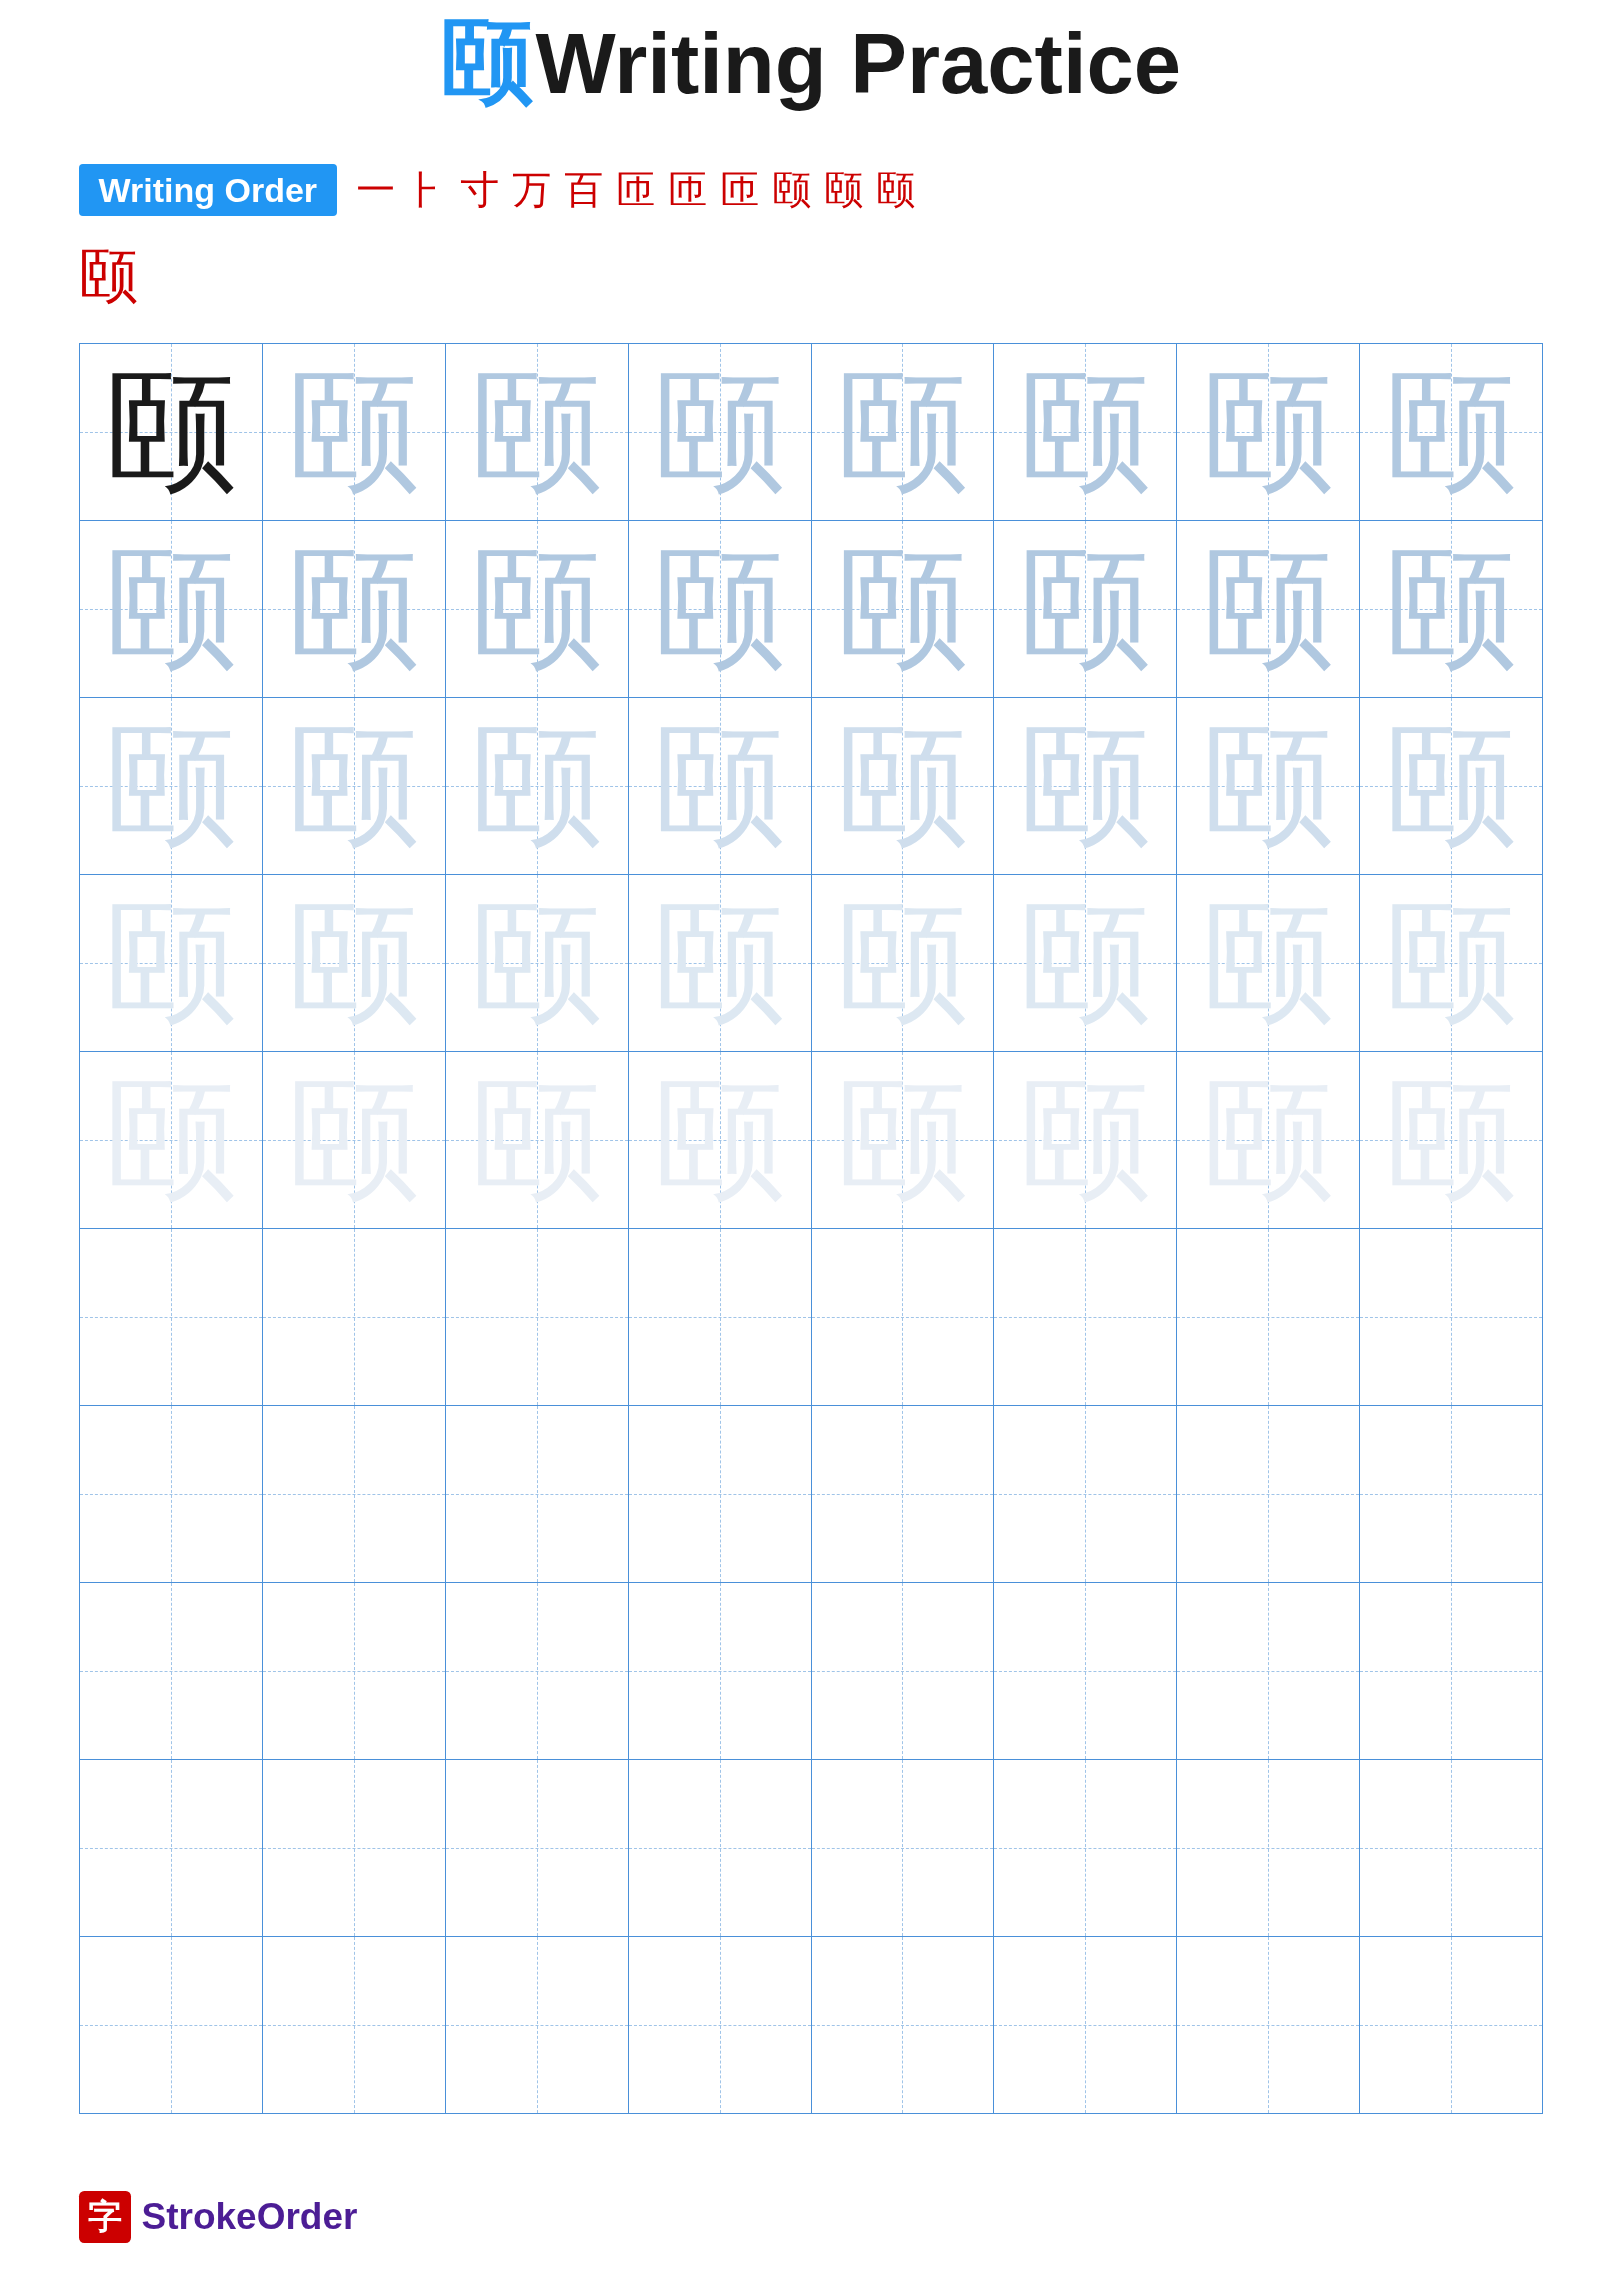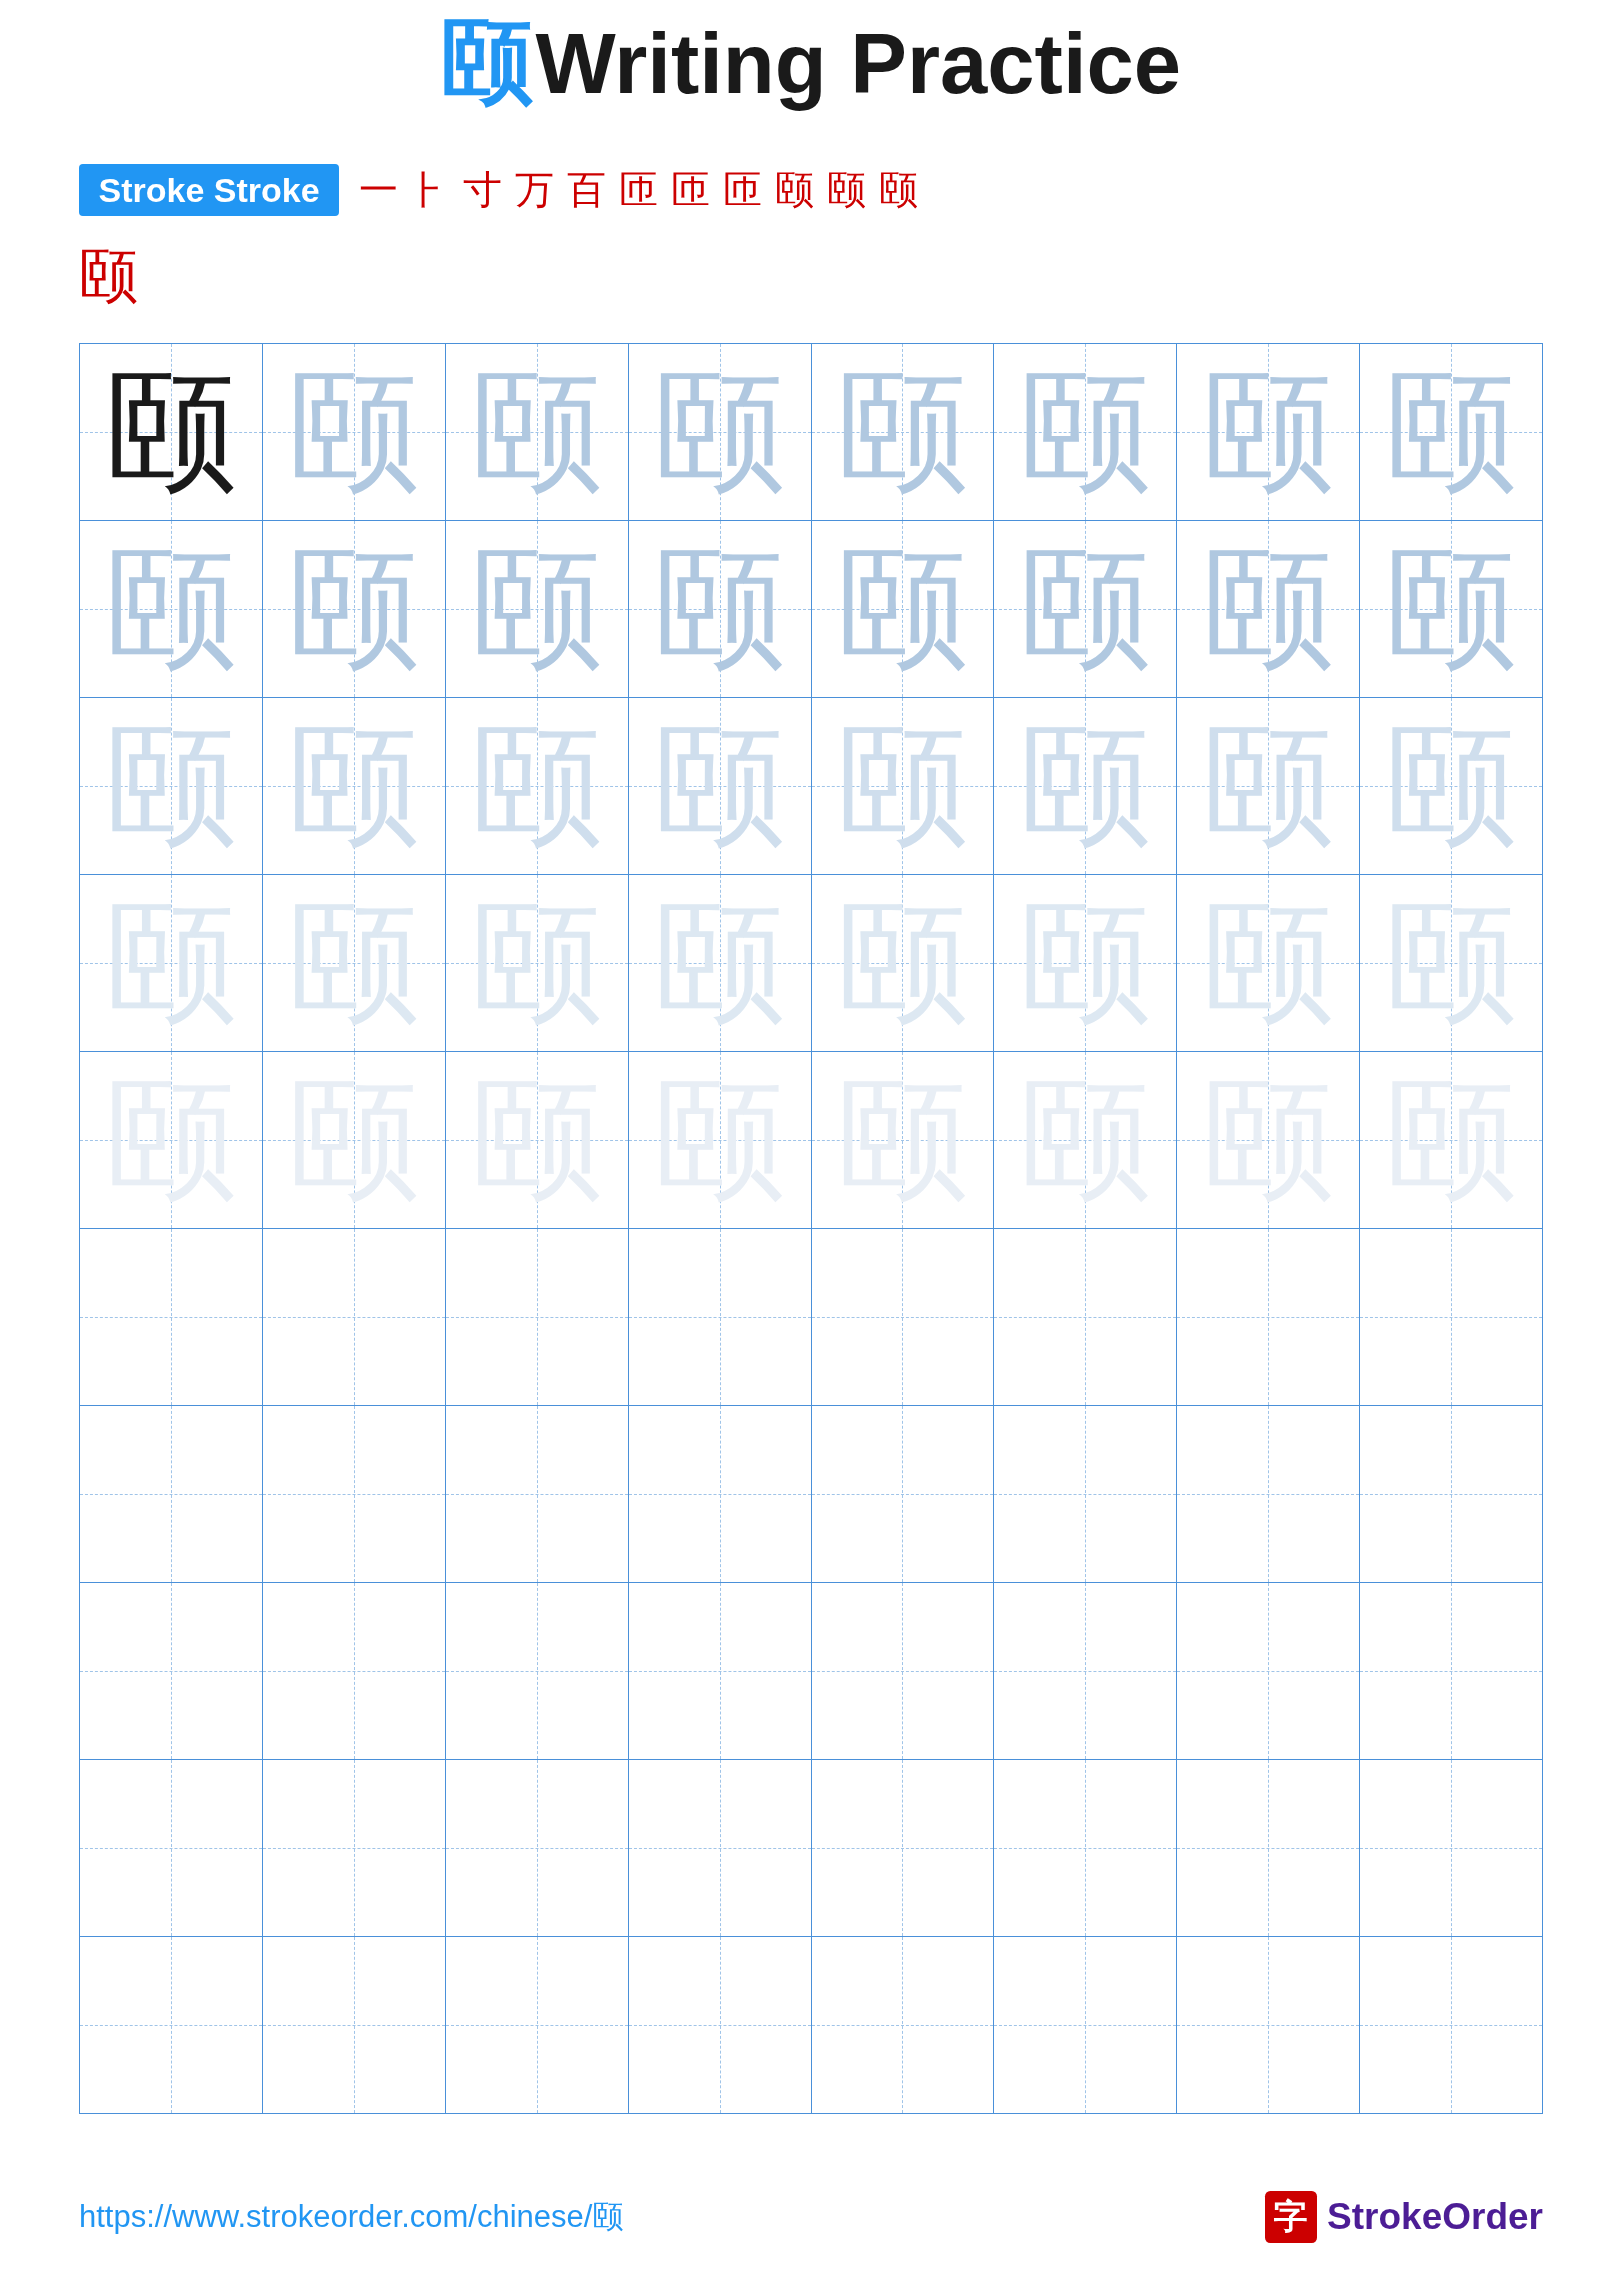--- a/index.html
+++ b/index.html
@@ -203,7 +203,7 @@
 
 <div class="stroke-order-section">
   <div class="stroke-order-row">
-    <div class="stroke-order-badge">Stroke Stroke</div>
+    <div class="stroke-order-badge">Writing Order</div>
     <div class="stroke-steps">
       <span class="stroke-step">一</span>
       <span class="stroke-step">⺊</span>

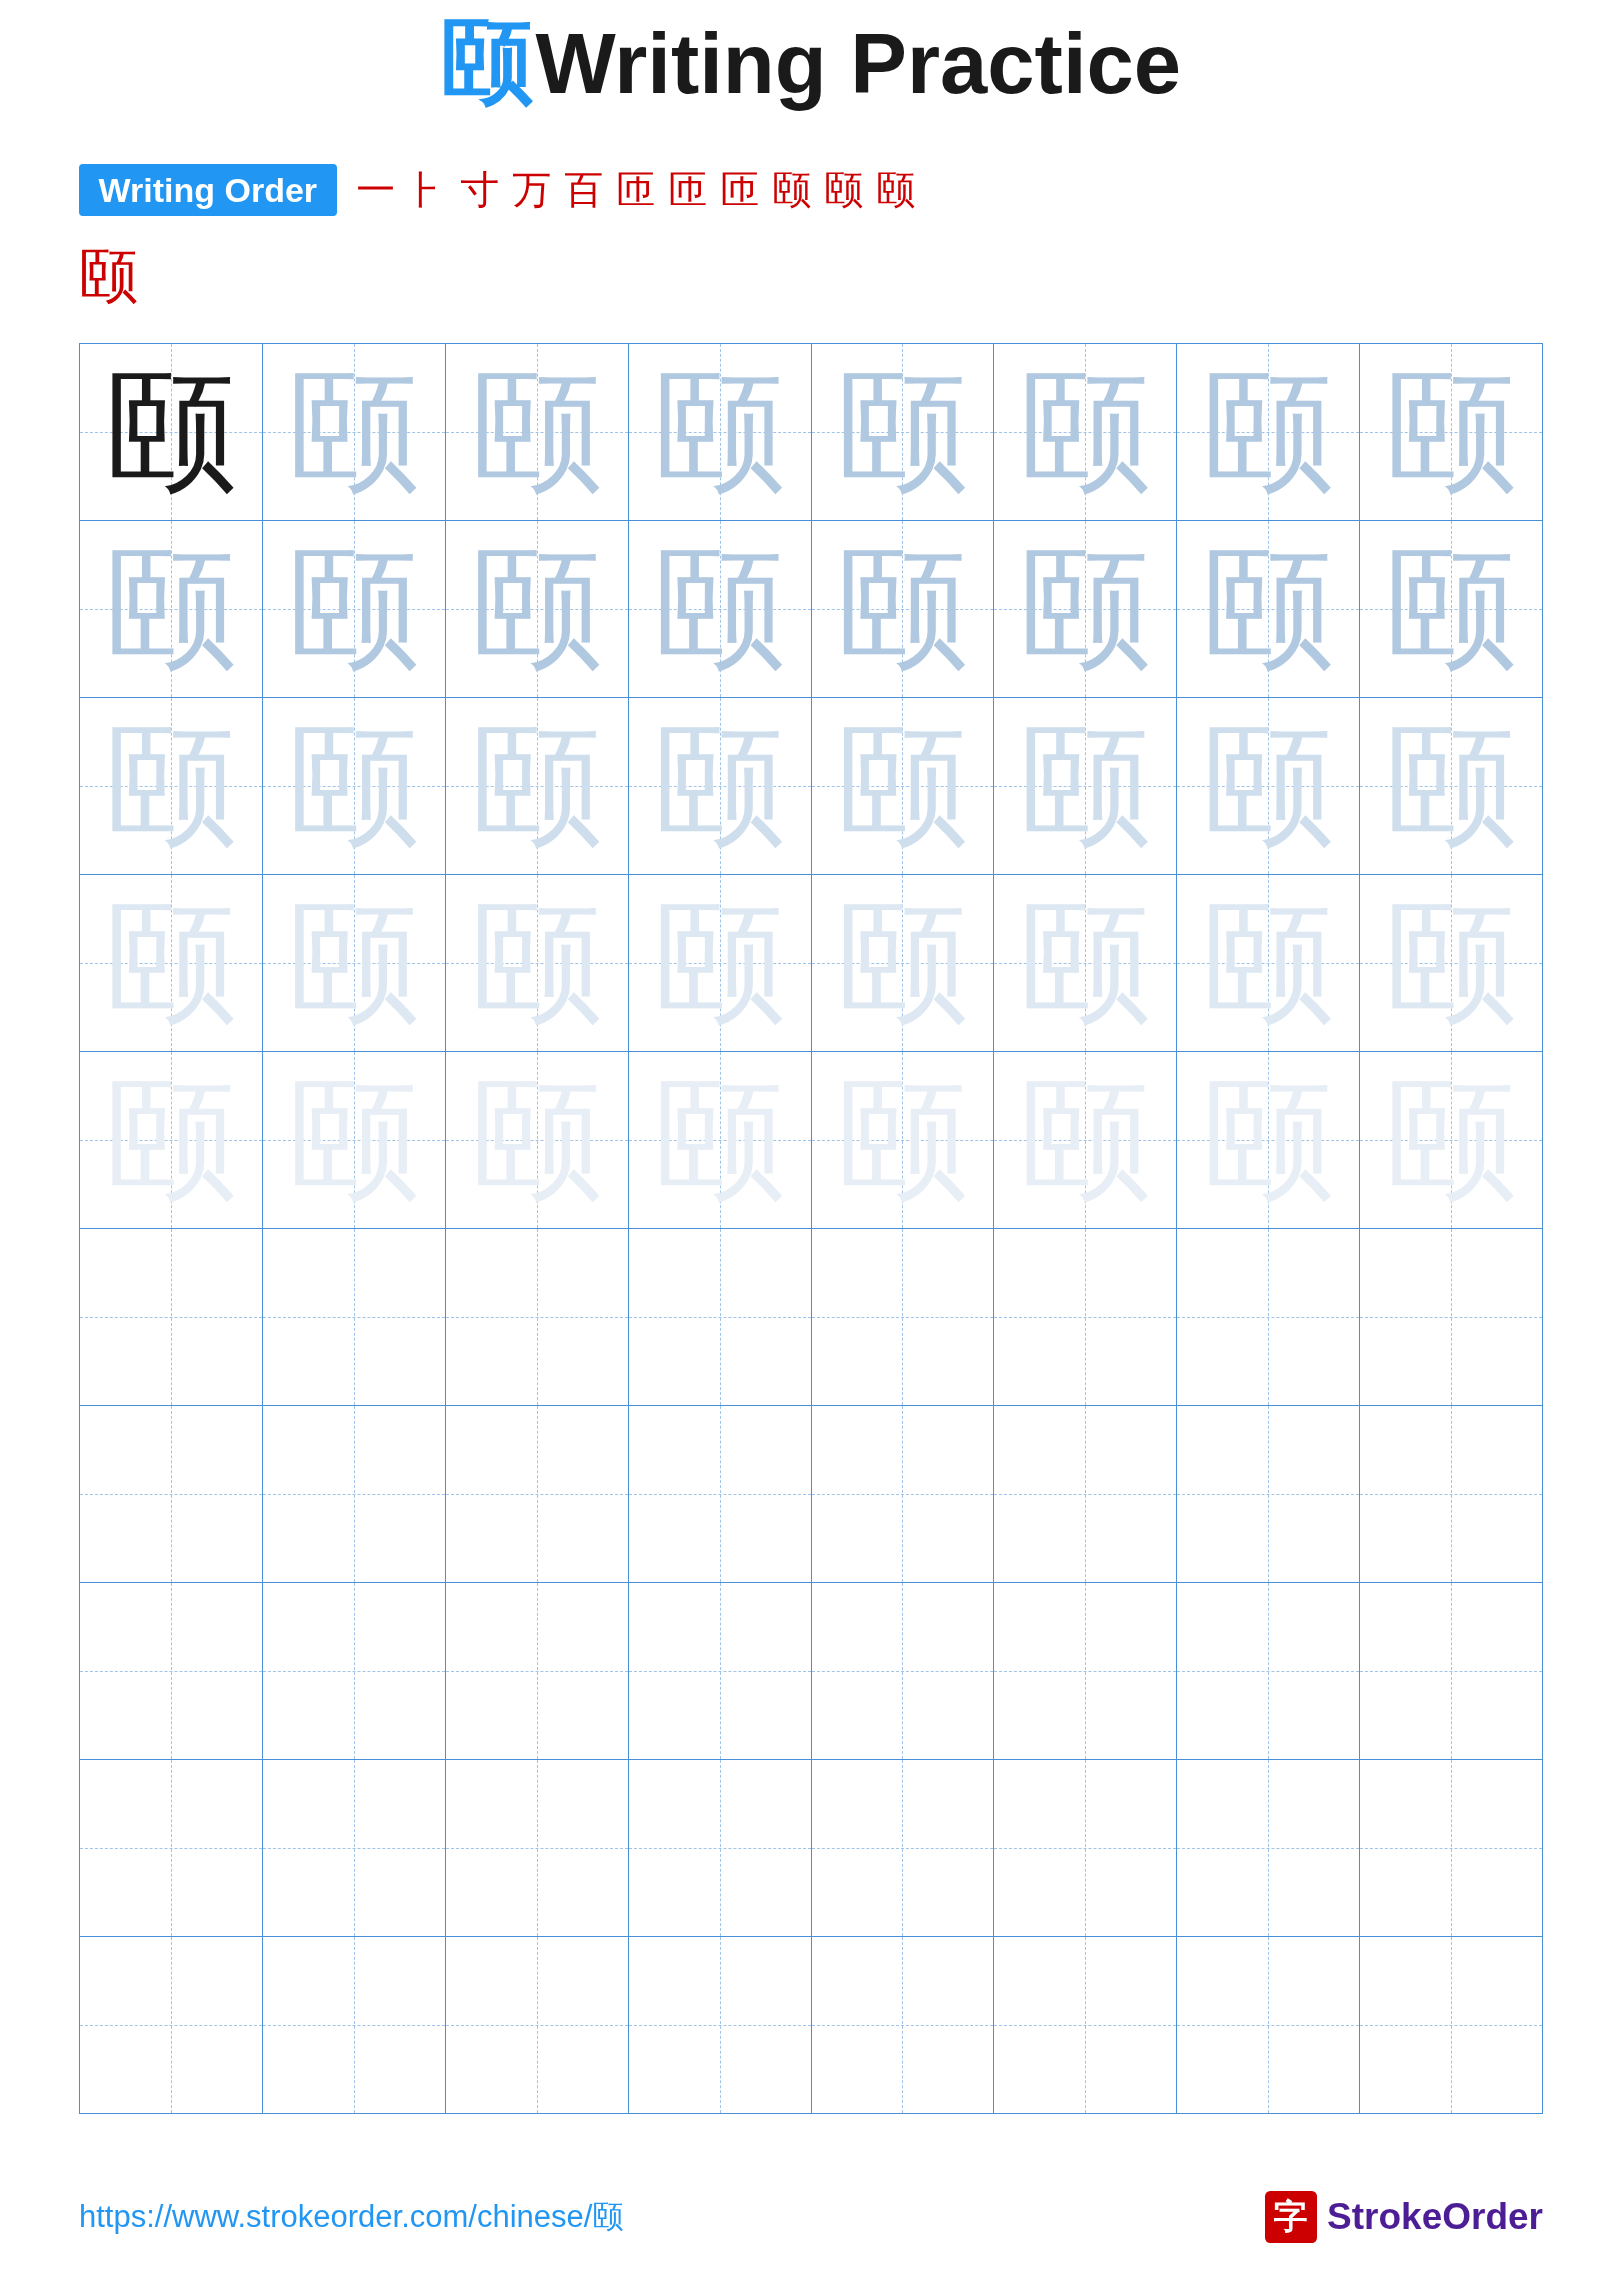--- a/index.html
+++ b/index.html
@@ -338,7 +338,6 @@
 </div>
 
 <div class="footer">
-  <span class="footer-url">https://www.strokeorder.com/chinese/颐</span>
   <div class="footer-logo">
     <div class="footer-logo-icon">
       <span>字</span>

